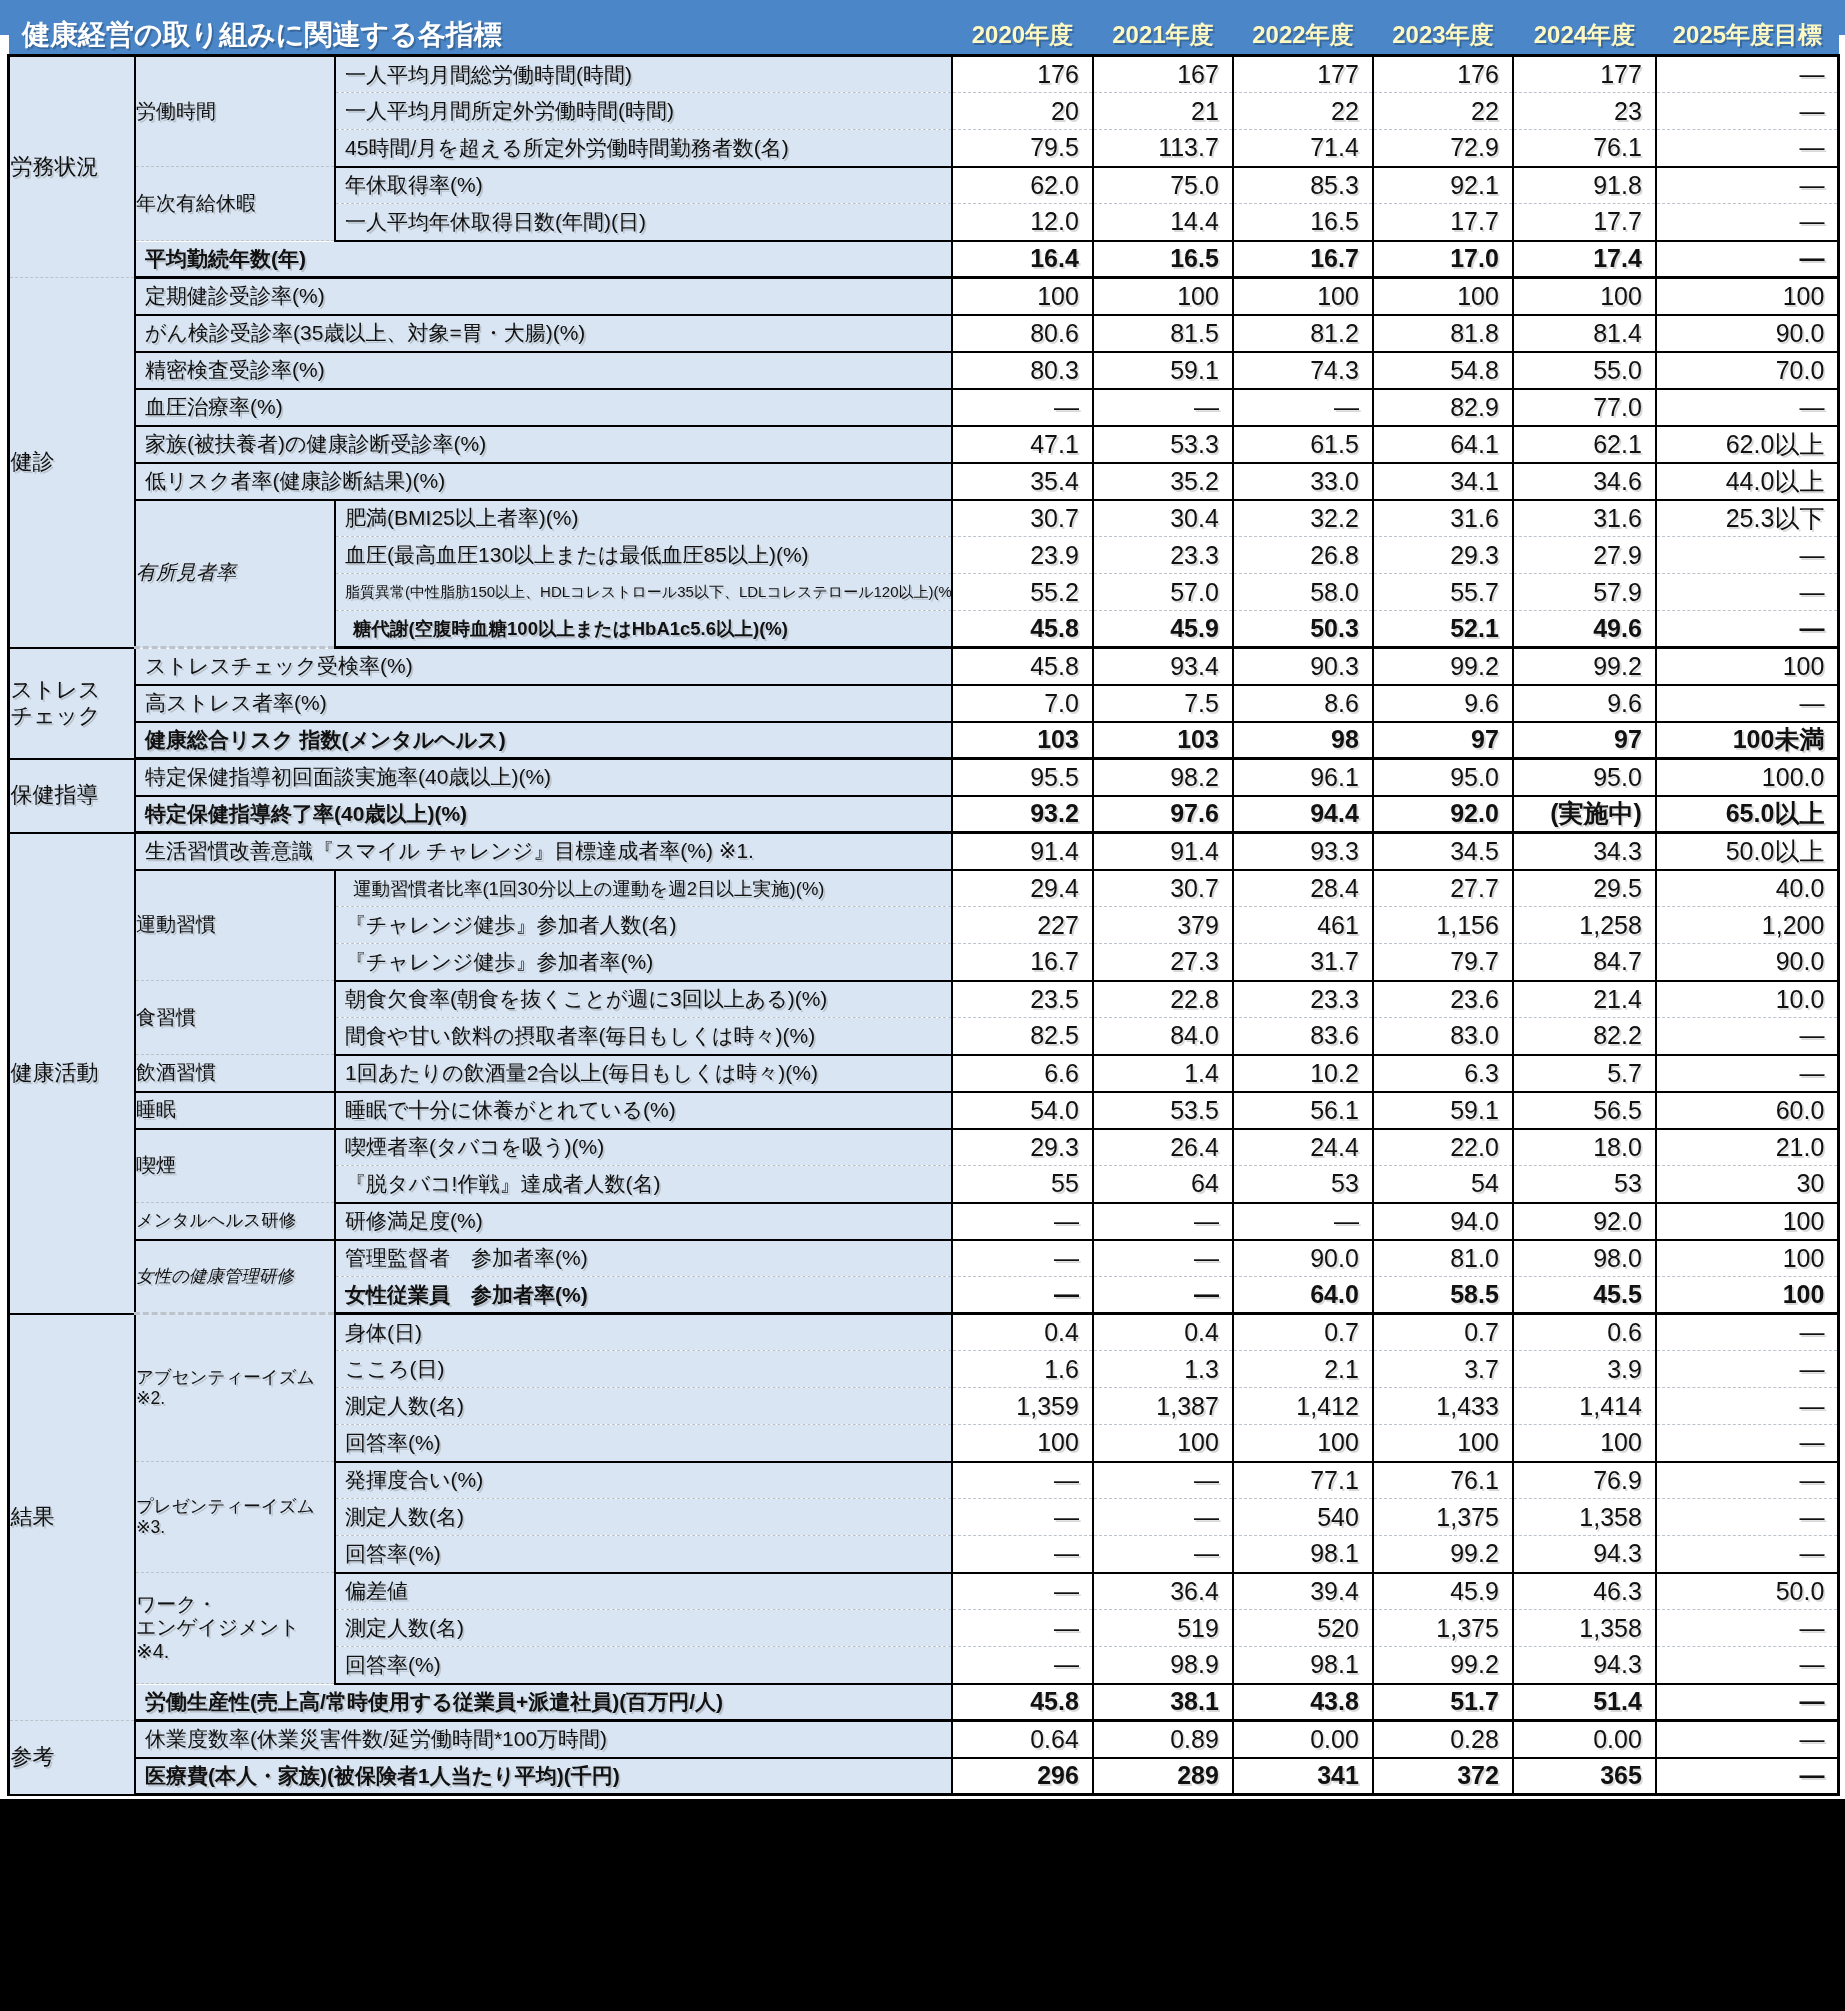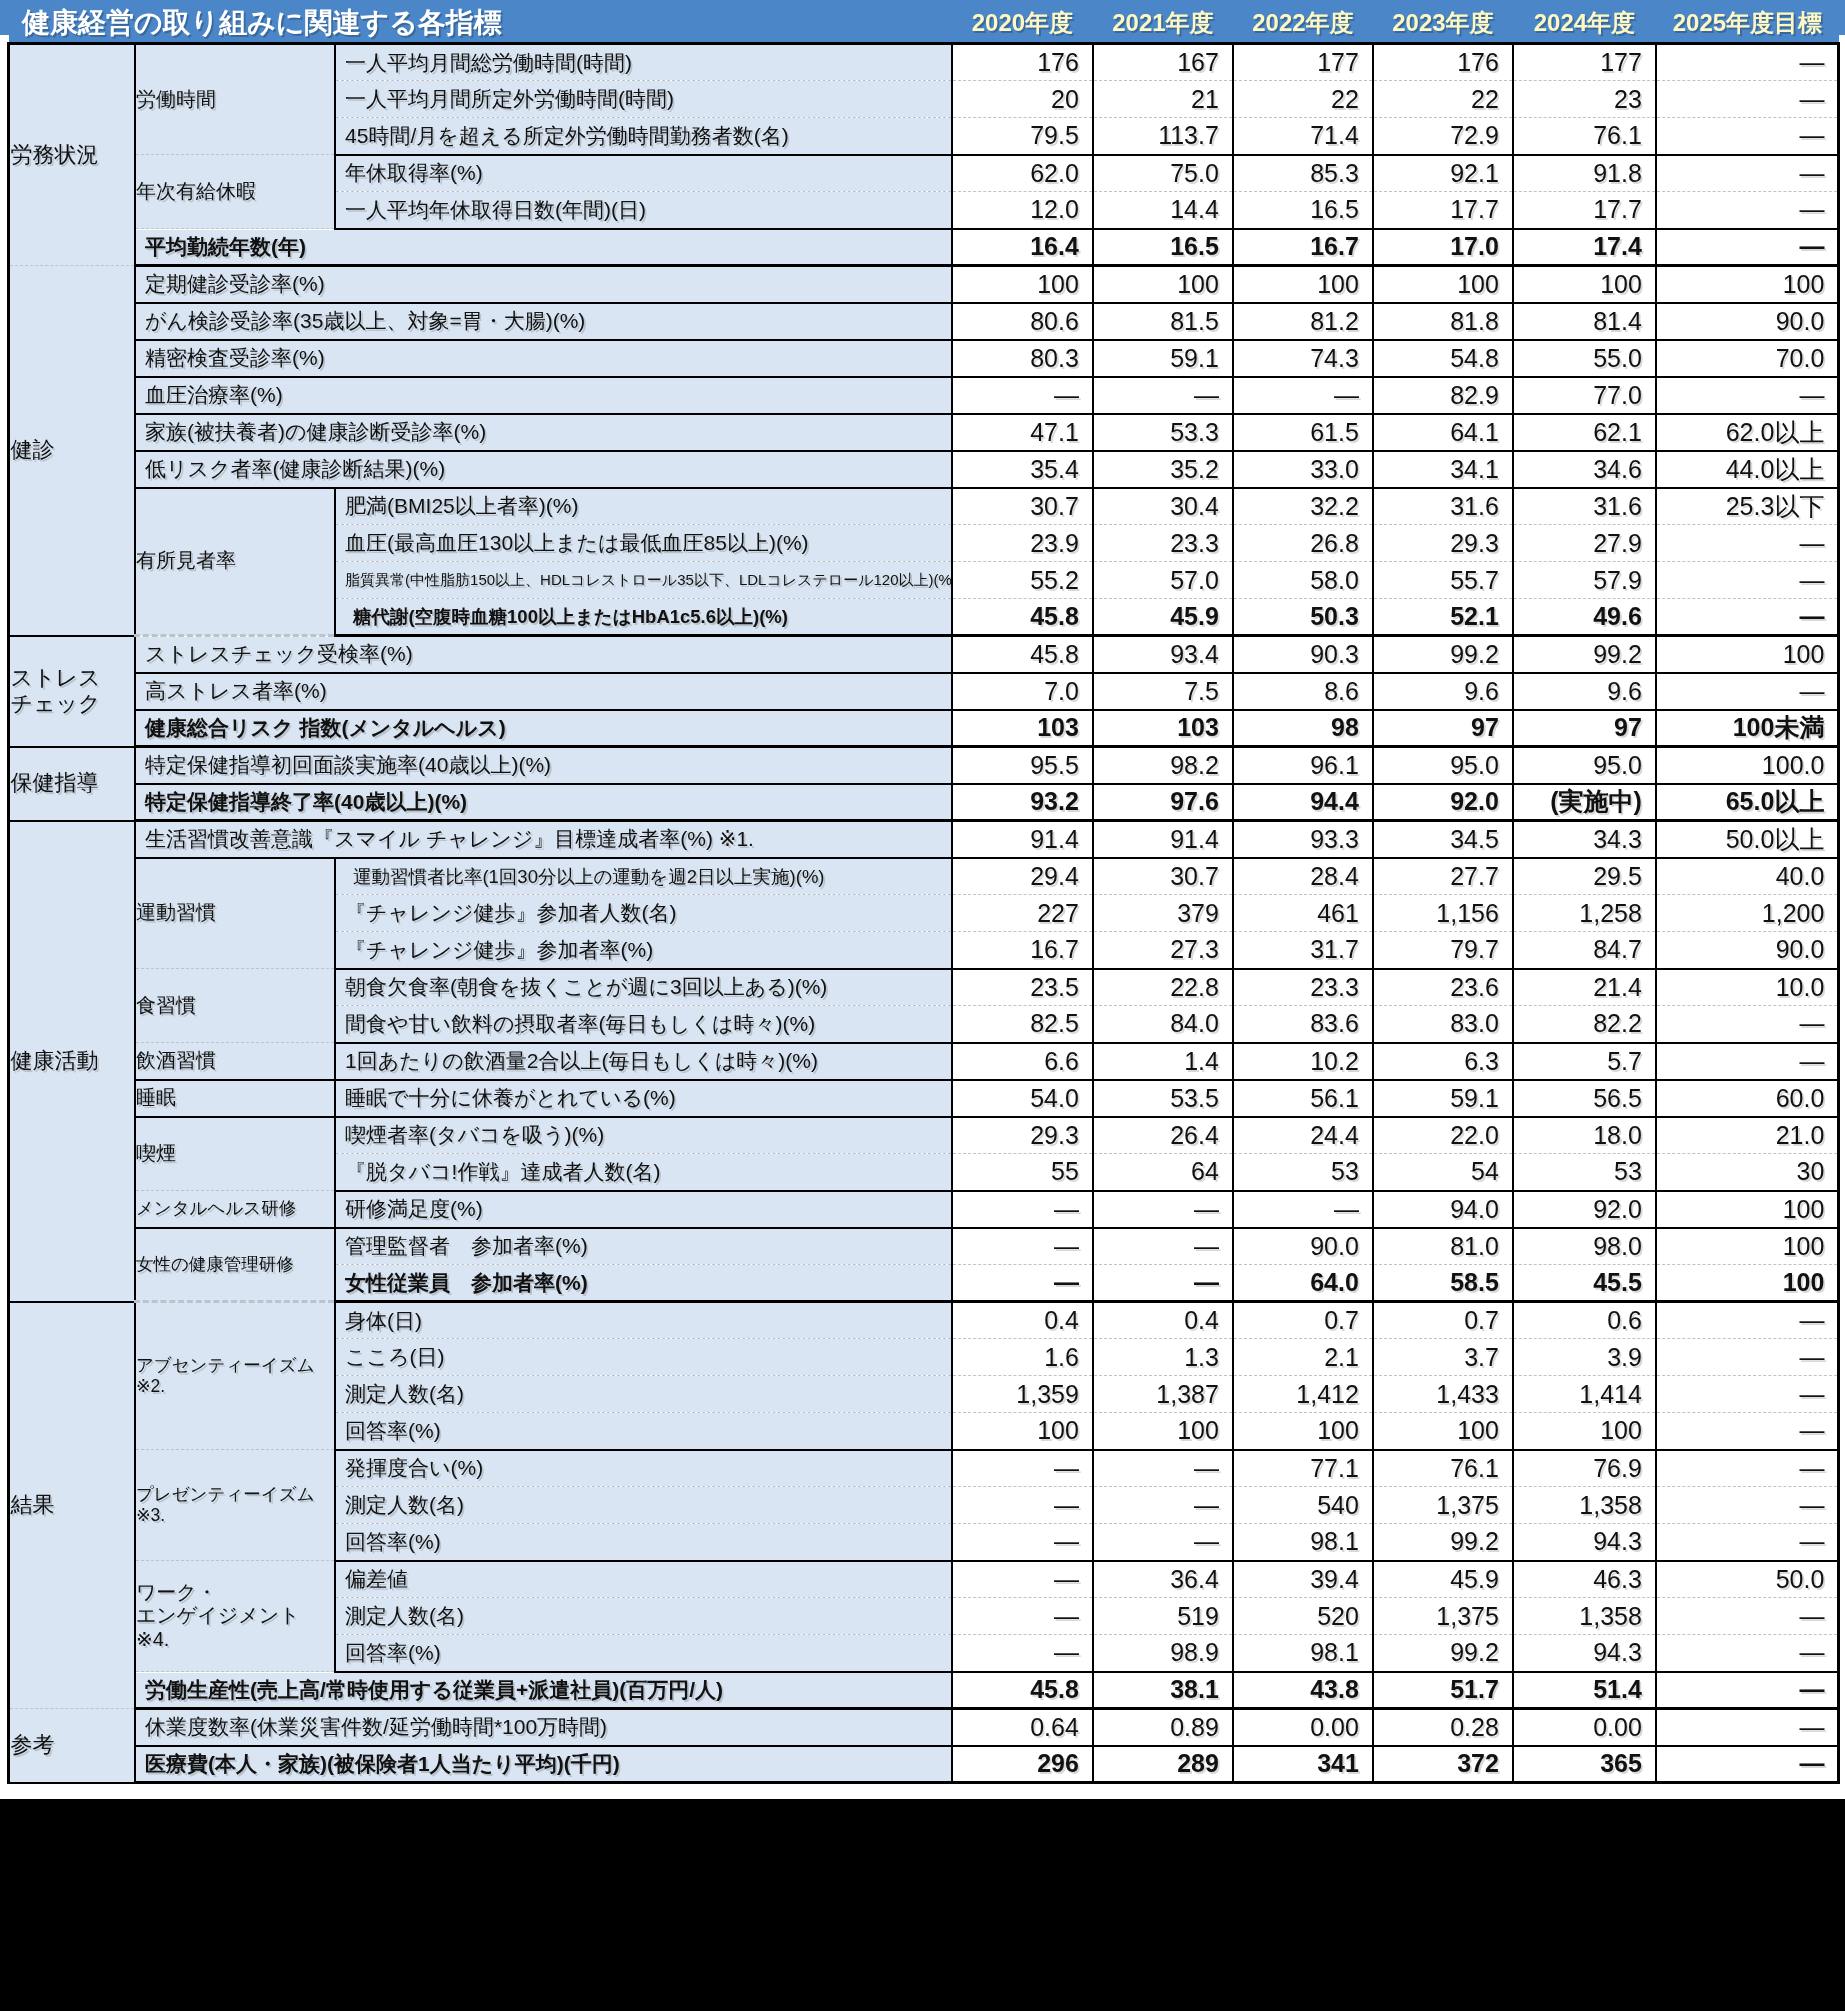--- a/index.html
+++ b/index.html
@@ -11,7 +11,7 @@
   }
   .page{position:relative;width:1846px;height:1799px;background:#fff;overflow:hidden;}
   .header-strip{position:absolute;top:0;left:0;width:1846px;height:35px;background:#4a86c8;}
-  table{position:absolute;top:4px;left:7.4px;width:1831px;border-collapse:collapse;table-layout:fixed;}
+  table{position:absolute;top:16px;left:7.4px;width:1831px;border-collapse:collapse;table-layout:fixed;}
   thead th{border:none;background:#4a86c8;height:35px;padding:0;vertical-align:middle;}
   .title-cell{font-size:28px;font-weight:bold;color:#fff;text-align:left;padding-left:13px;
     text-shadow:1.8px 1.8px 0 rgba(0,0,0,0.22);white-space:nowrap;}

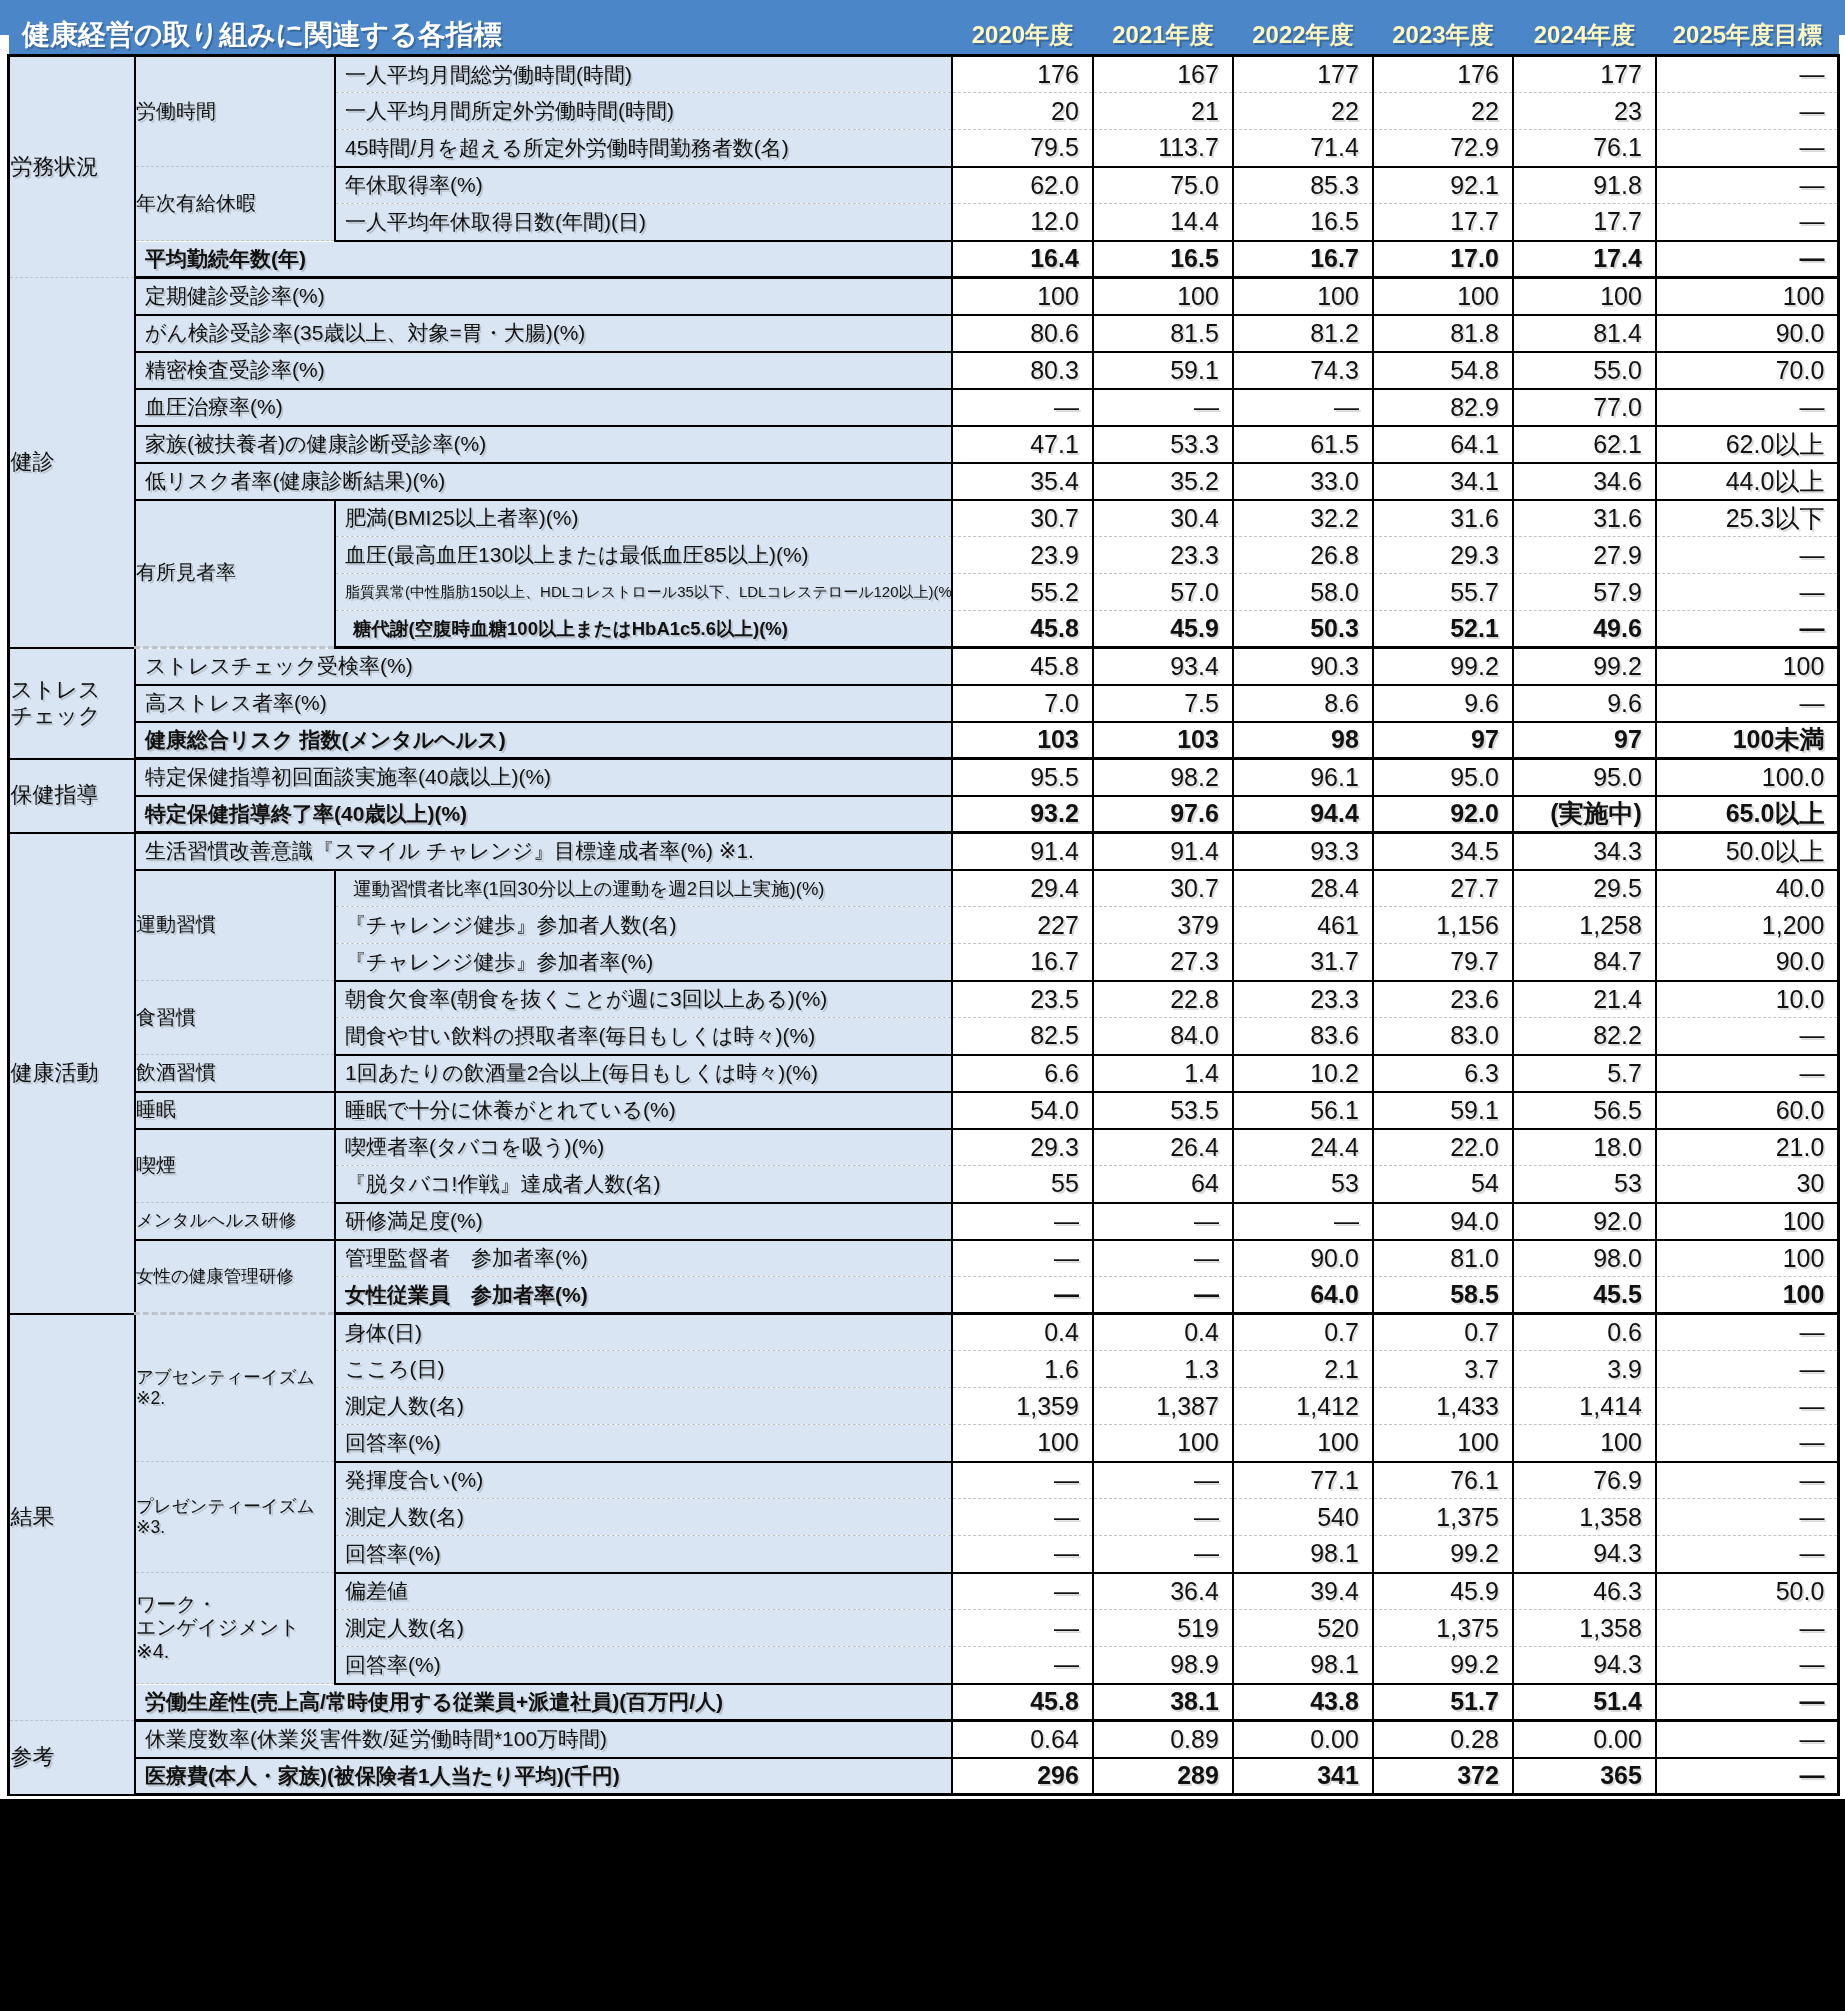--- a/index.html
+++ b/index.html
@@ -29,7 +29,7 @@
   .sub-cell{font-size:20px;background:#d9e5f2;white-space:pre-line;line-height:1.18;
     border-bottom:2.8px solid #000;}
   .sub-cell.small{font-size:17.5px;margin-top:36px;}
-  .sub-cell.sub-end{border-bottom-width:3.7px;}
+  .sub-cell.sub-end{border-bottom-width:3.7px;font-style:italic;}
   .item-cell{font-size:21px;text-align:left;padding-left:9.2px;background:#d9e5f2;white-space:nowrap;overflow:hidden;}
   .item-cell.sm{font-size:18.5px;padding-left:17px;}
   .item-cell.xs{font-size:15px;}

